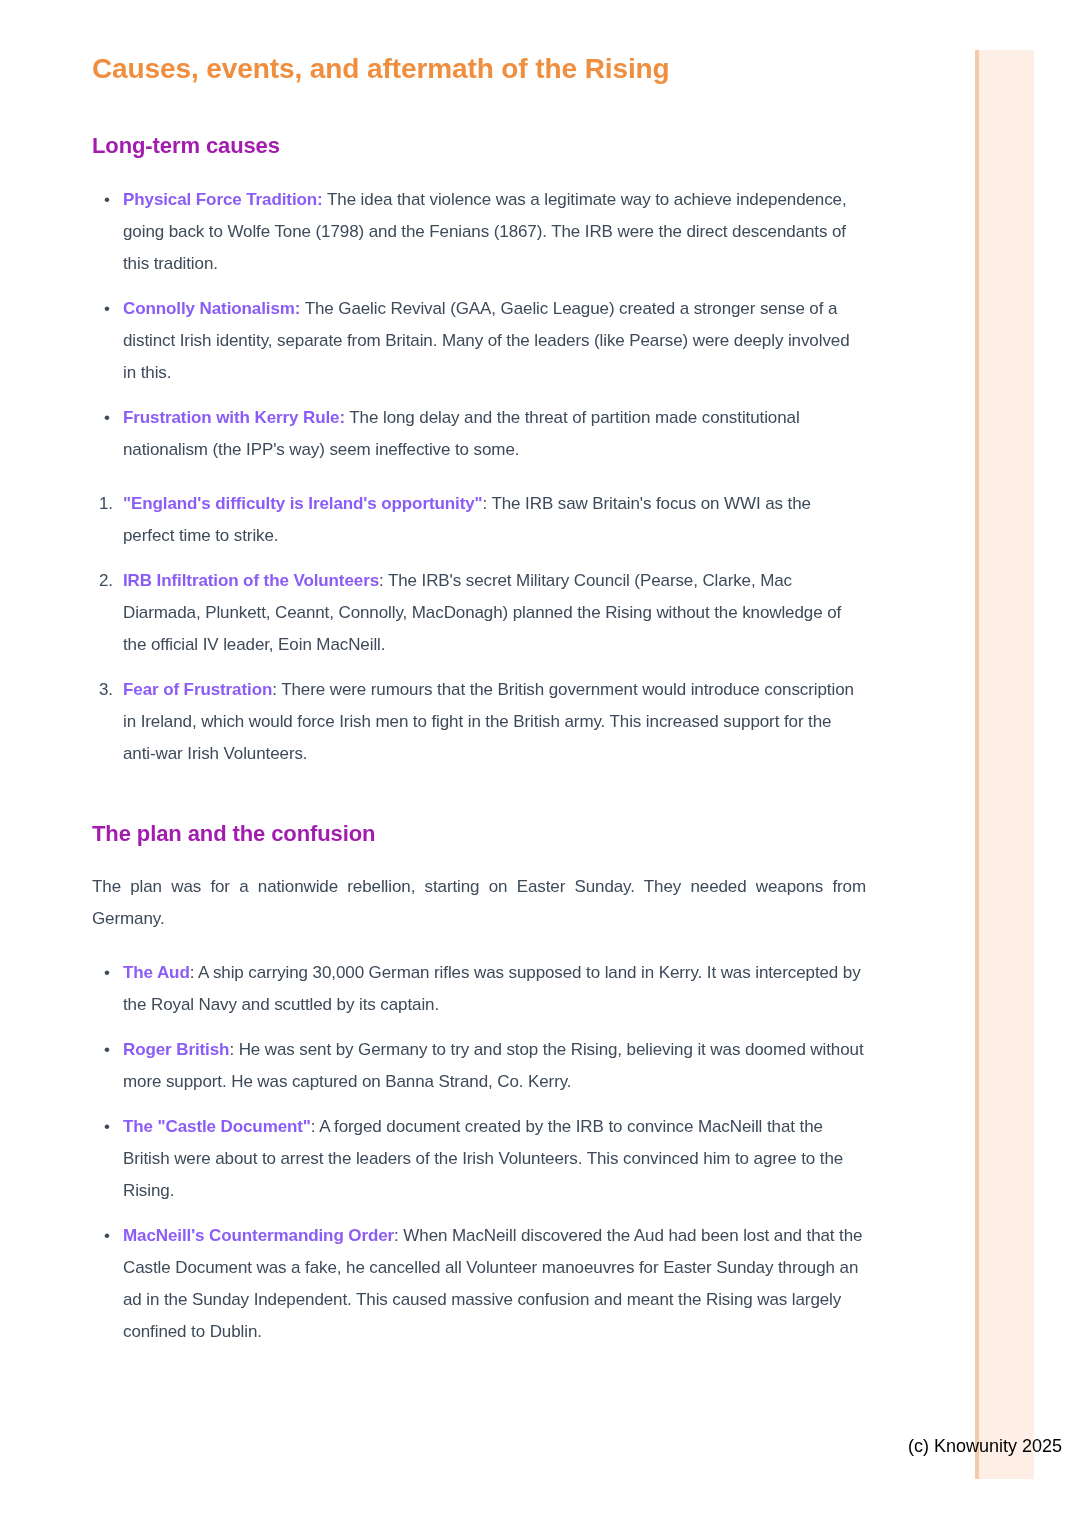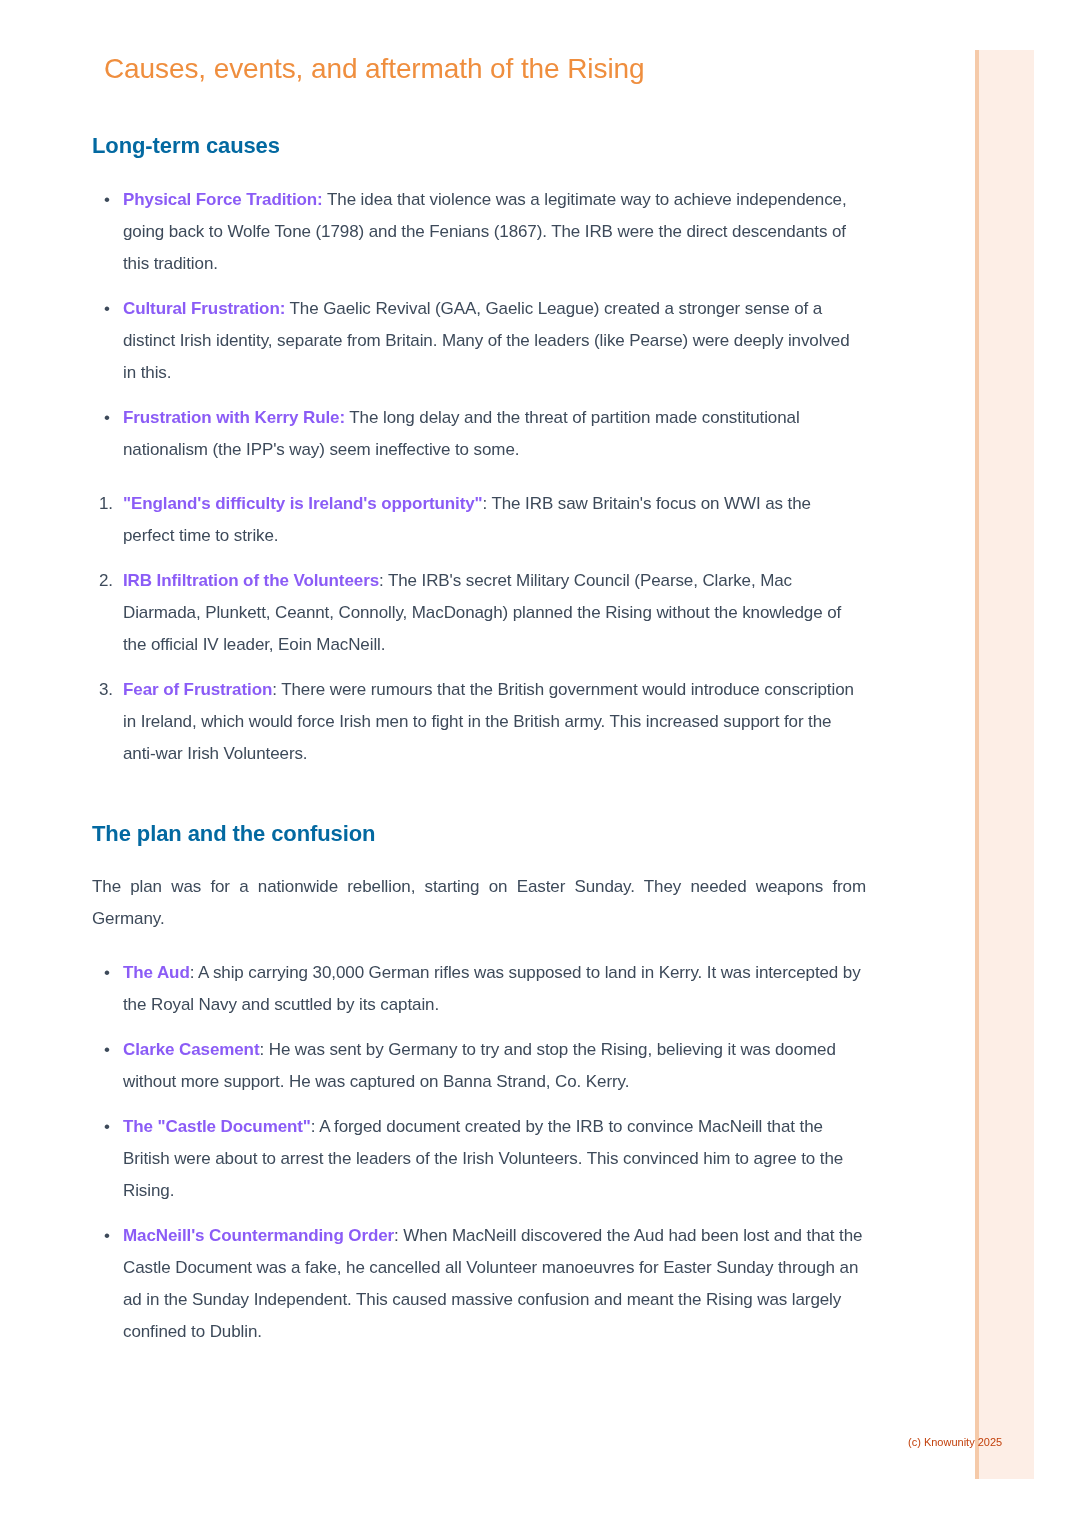--- a/index.html
+++ b/index.html
@@ -39,9 +39,8 @@
   h1.title {
     font-size: 28px;
     line-height: 34px;
-    font-weight: 400;
+    font-weight: 700;
     color: #EF8E3E;
-    margin-left: 12px;
   }
   h2.section-heading {
     font-size: 22px;

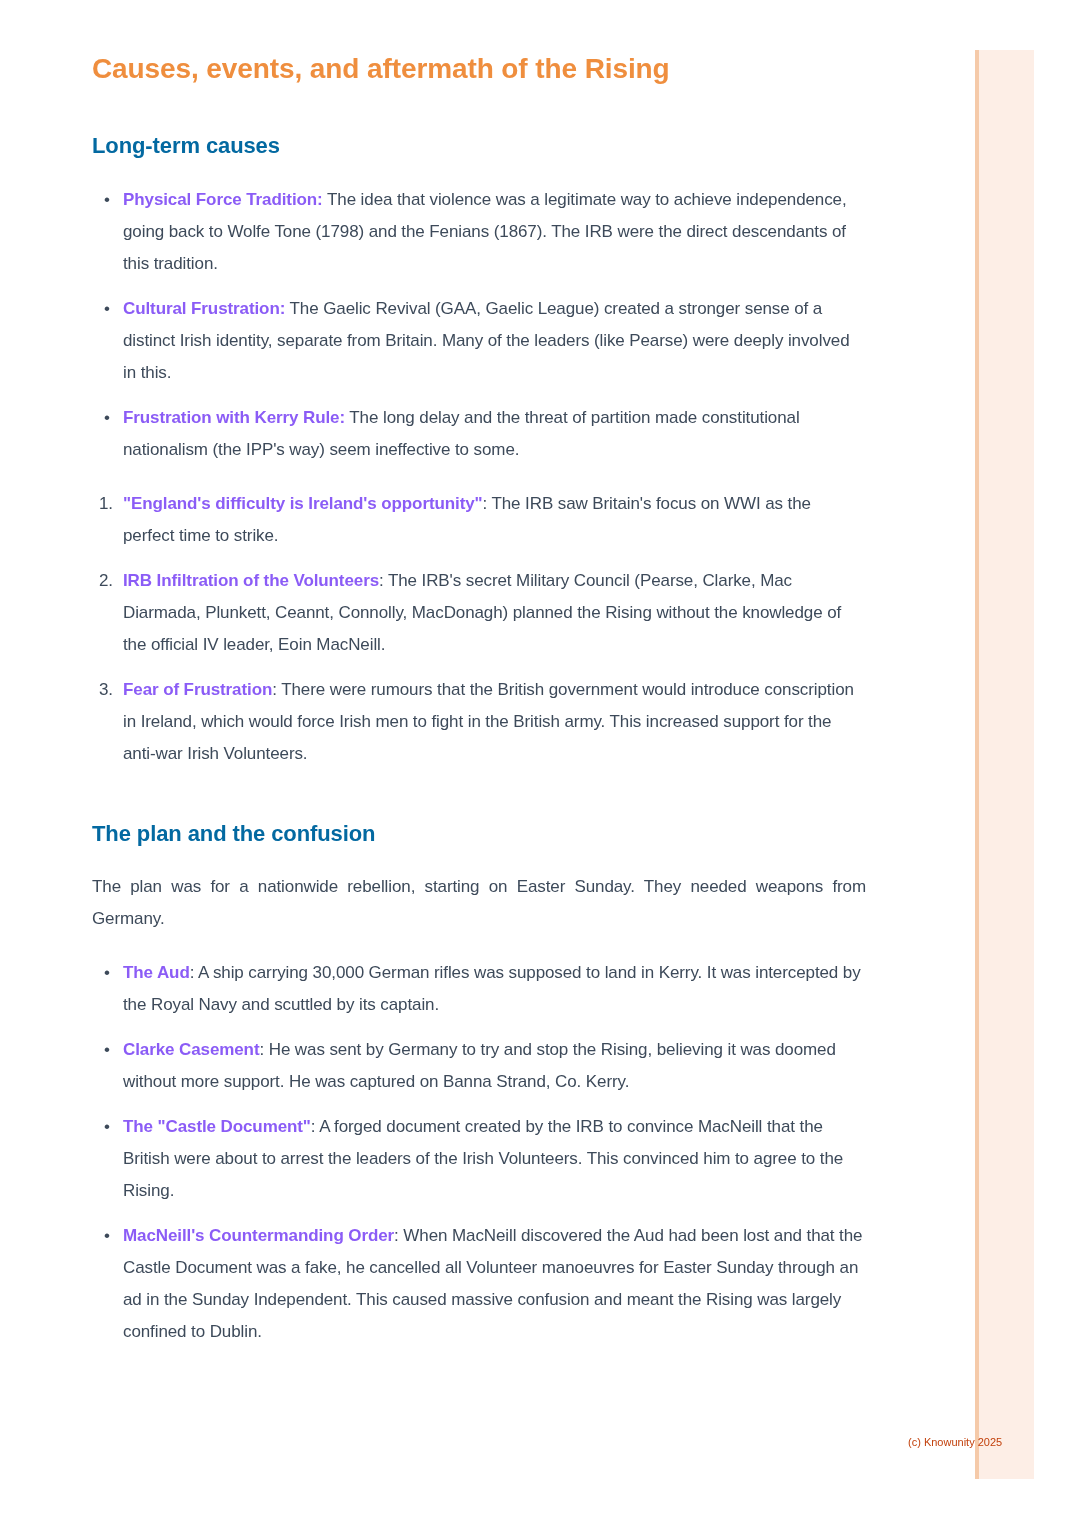--- a/index.html
+++ b/index.html
@@ -46,7 +46,7 @@
     font-size: 22px;
     line-height: 30px;
     font-weight: 700;
-    color: #0369a1;
+    color: #a21caf;
   }
   .h2-longterm { margin-top: 45px; }
   .h2-shortterm { margin-top: 37px; }

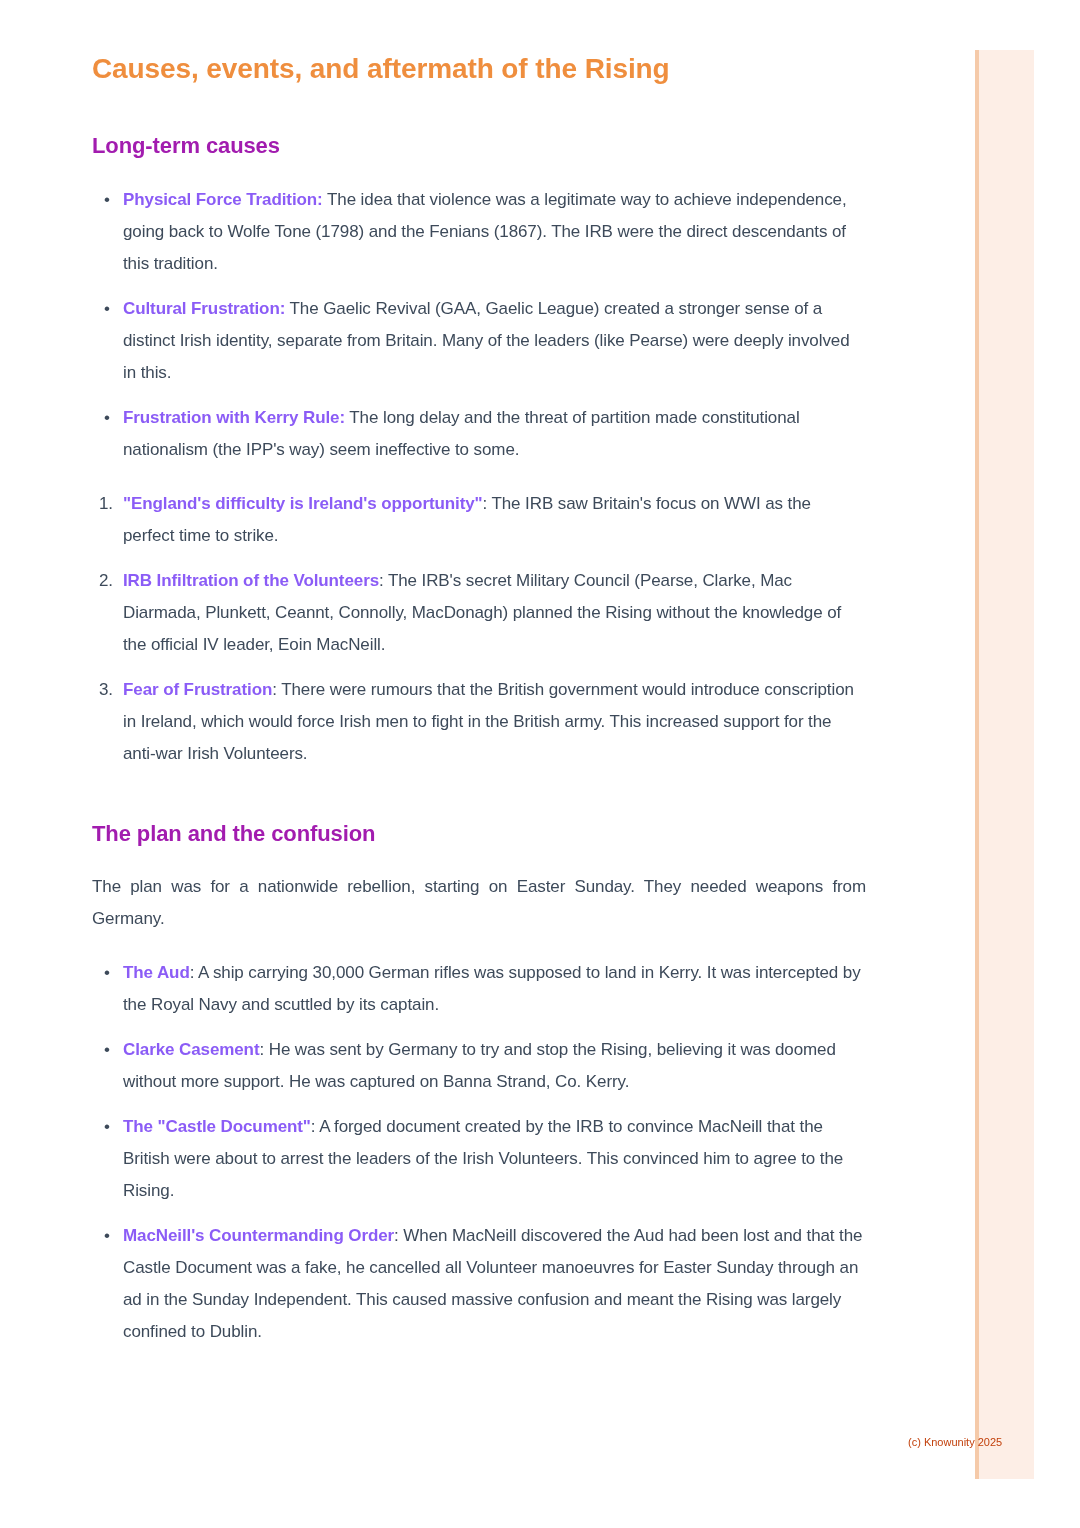--- a/index.html
+++ b/index.html
@@ -111,7 +111,7 @@
       </li>
       <li class="item">
         <span class="marker">•</span>
-        <span class="lead">Cultural Frustration:</span><span> The Gaelic Revival (GAA, Gaelic League) created a stronger sense of a distinct Irish identity, separate from Britain. Many of the leaders (like Pearse) were deeply involved in this.</span>
+        <span class="lead">Connolly Nationalism:</span><span> The Gaelic Revival (GAA, Gaelic League) created a stronger sense of a distinct Irish identity, separate from Britain. Many of the leaders (like Pearse) were deeply involved in this.</span>
       </li>
       <li class="item">
         <span class="marker">•</span>

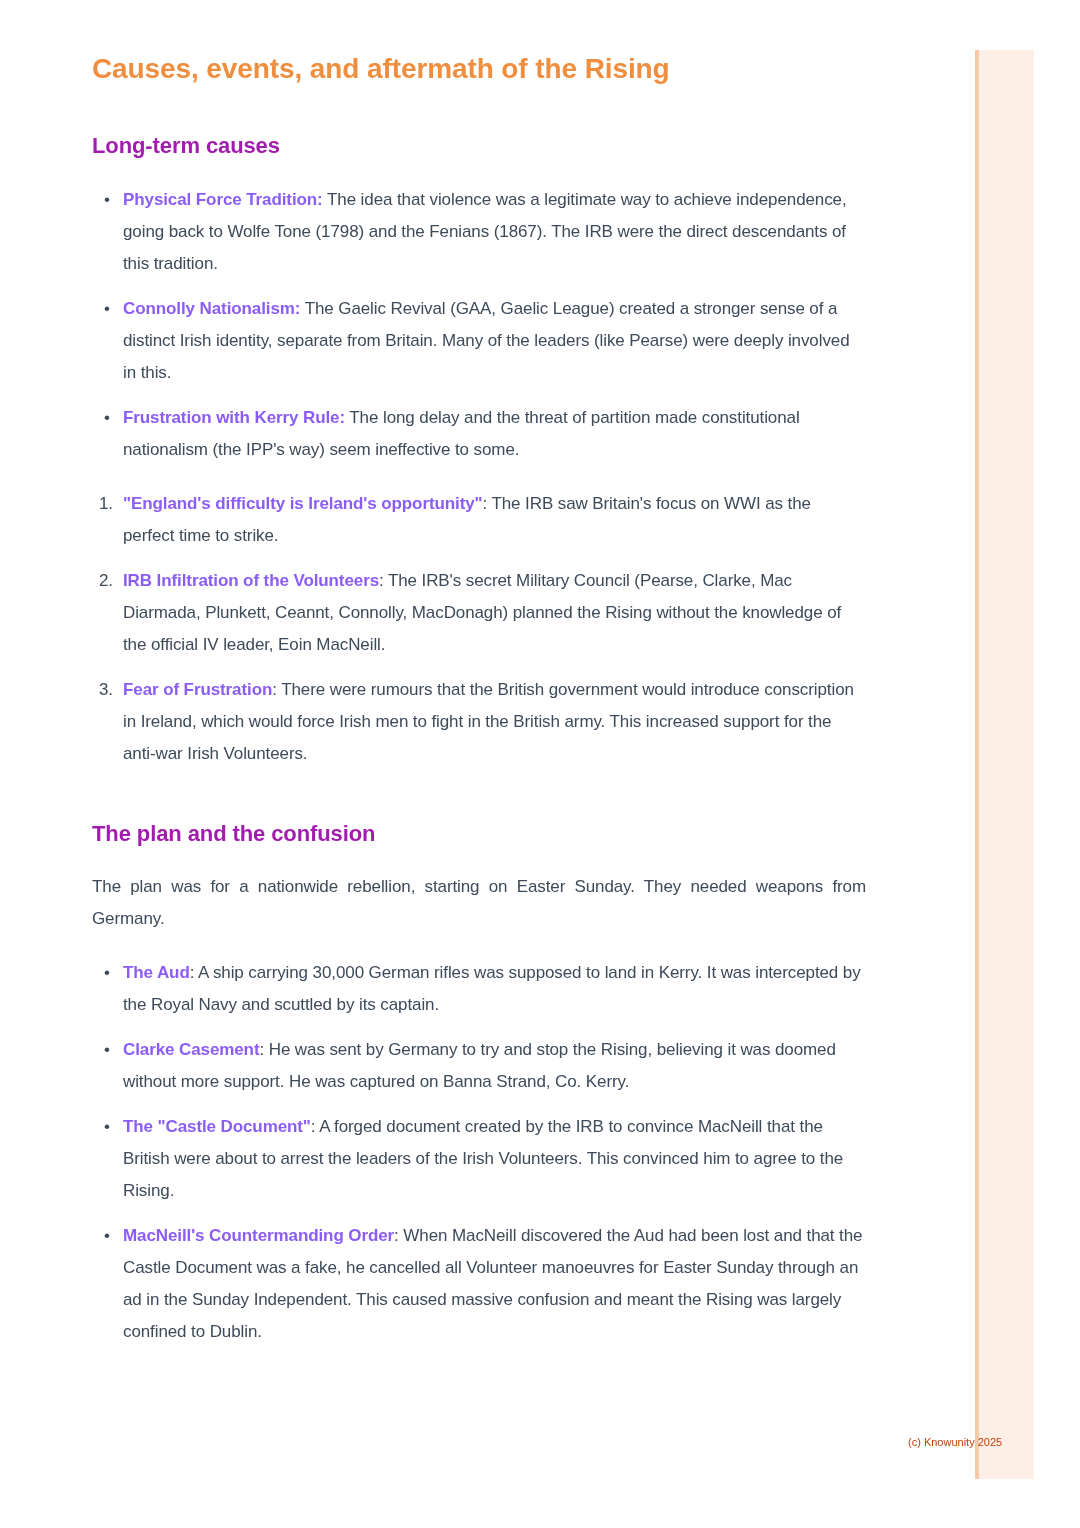--- a/index.html
+++ b/index.html
@@ -143,7 +143,7 @@
       </li>
       <li class="item">
         <span class="marker">•</span>
-        <span class="lead">Clarke Casement</span><span>: He was sent by Germany to try and stop the Rising, believing it was doomed without more support. He was captured on Banna Strand, Co. Kerry.</span>
+        <span class="lead">Roger British</span><span>: He was sent by Germany to try and stop the Rising, believing it was doomed without more support. He was captured on Banna Strand, Co. Kerry.</span>
       </li>
       <li class="item">
         <span class="marker">•</span>

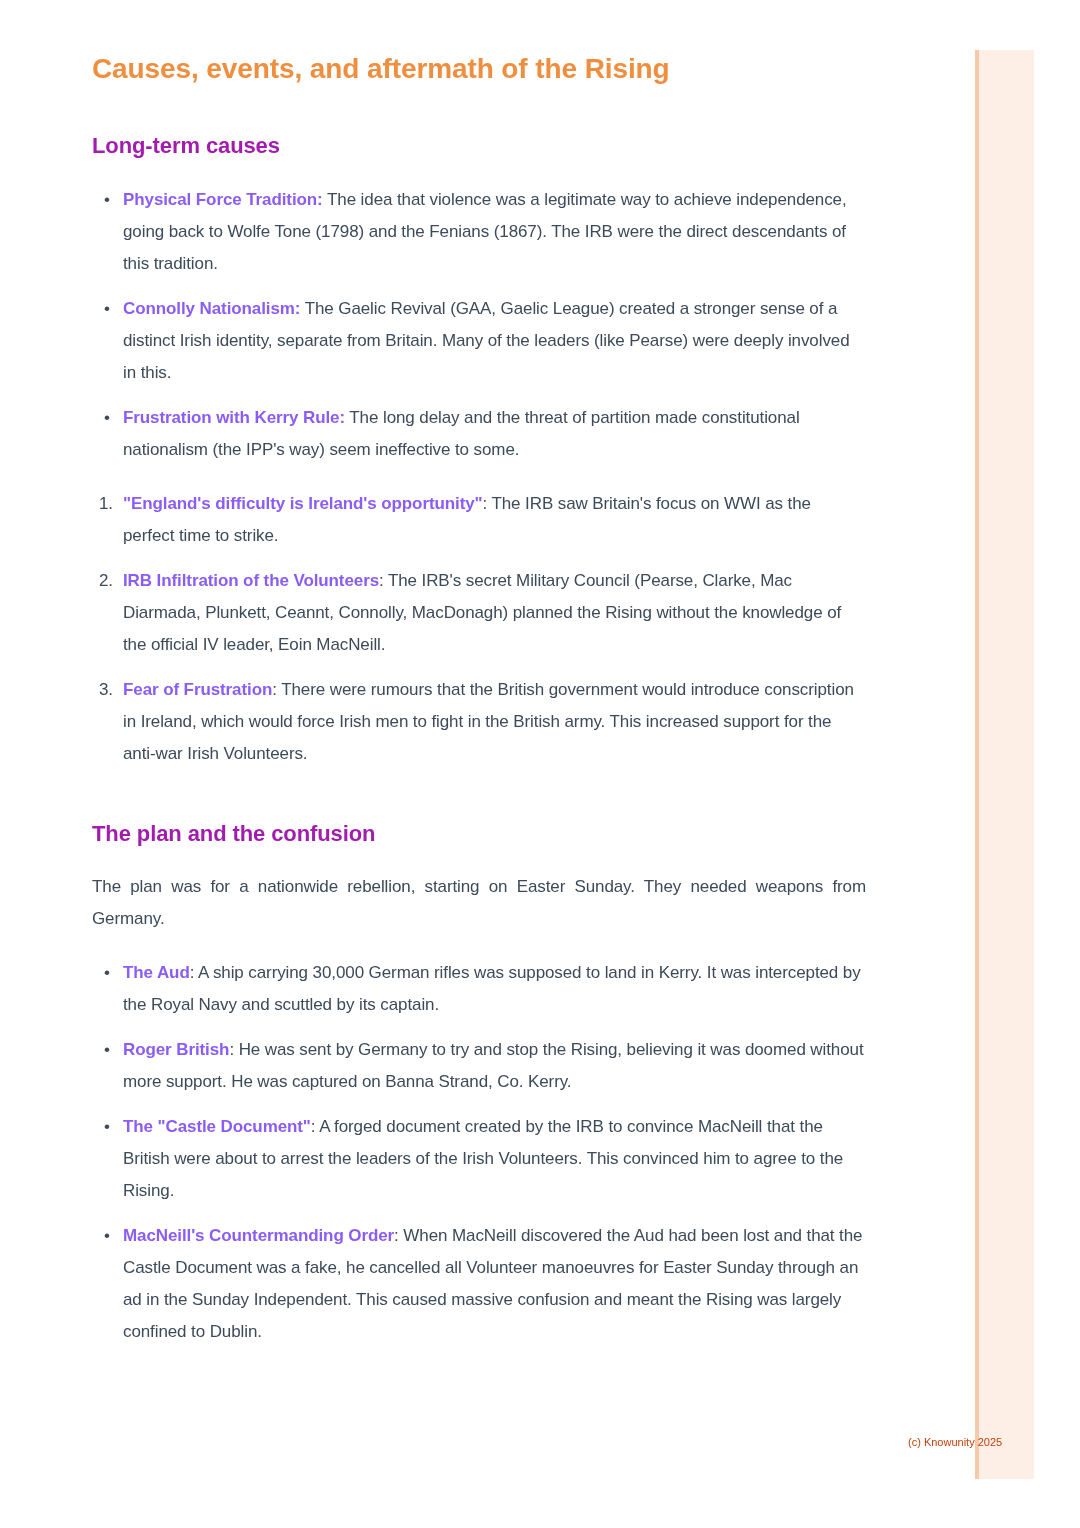--- a/index.html
+++ b/index.html
@@ -85,8 +85,8 @@
     position: absolute;
     left: 908px;
     top: 1436px;
-    font-size: 11px;
-    color: #c2410c;
+    font-size: 18px;
+    color: #000000;
     letter-spacing: 0;
     z-index: 2;
     white-space: nowrap;

